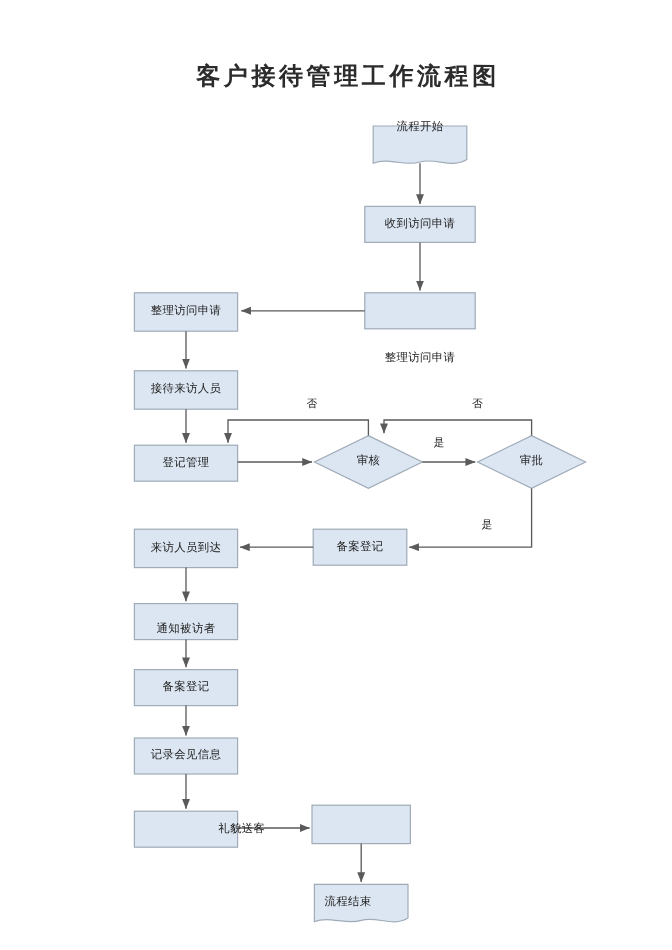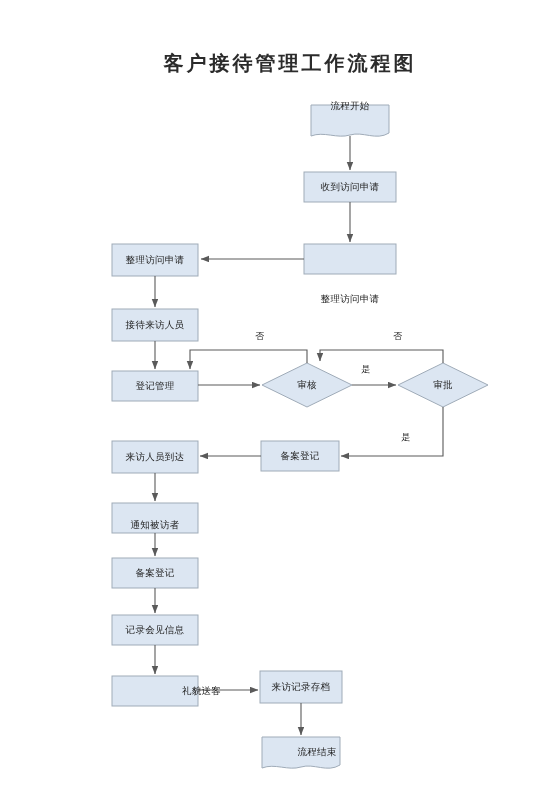--- a/index.html
+++ b/index.html
@@ -155,7 +155,6 @@
   <div class="node-label" style="left:112px; top:558px; width:86px; height:30px;">备案登记</div>
   <div class="node-label" style="left:112px; top:615px; width:86px; height:30px;">记录会见信息</div>
   <div class="node-label" style="left:112px; top:676px; width:99px; height:30px;padding-left:40px;">礼貌送客</div>
-  <div class="node-label" style="left:260px; top:671px; width:82px; height:32px;">来访记录存档</div>
   <div class="node-label" style="left:278px; top:737px; width:78px; height:30px;">流程结束</div>
 
   <div class="edge-label" style="left:250px; top:330px; width:20px;">否</div>

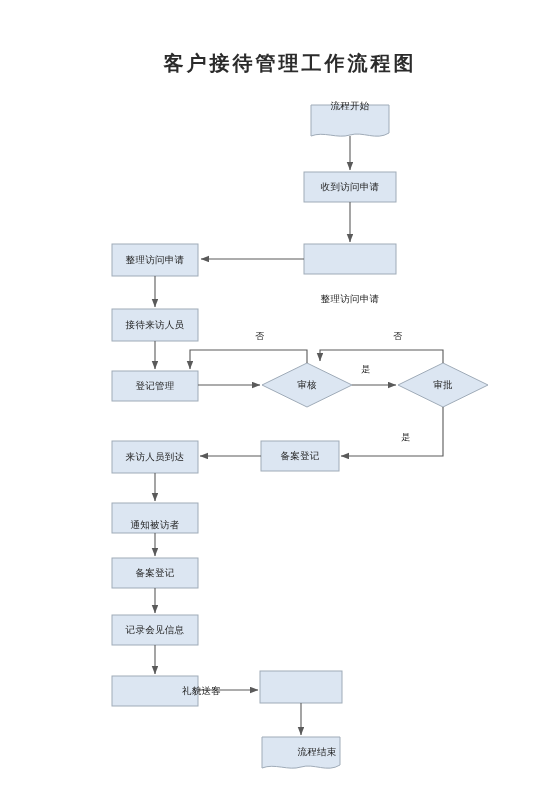--- a/index.html
+++ b/index.html
@@ -155,7 +155,7 @@
   <div class="node-label" style="left:112px; top:558px; width:86px; height:30px;">备案登记</div>
   <div class="node-label" style="left:112px; top:615px; width:86px; height:30px;">记录会见信息</div>
   <div class="node-label" style="left:112px; top:676px; width:99px; height:30px;padding-left:40px;">礼貌送客</div>
-  <div class="node-label" style="left:278px; top:737px; width:78px; height:30px;">流程结束</div>
+  <div class="node-label" style="left:251px; top:737px; width:78px; height:30px;">流程结束</div>
 
   <div class="edge-label" style="left:250px; top:330px; width:20px;">否</div>
   <div class="edge-label" style="left:356px; top:363px; width:20px;">是</div>

